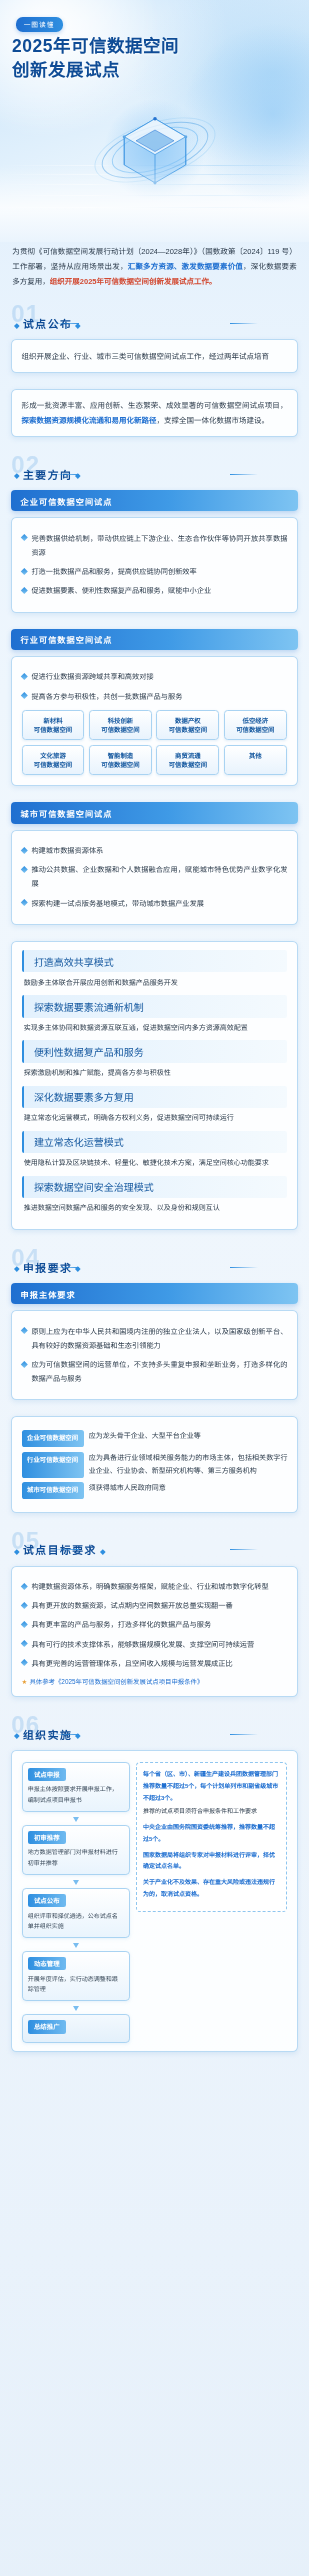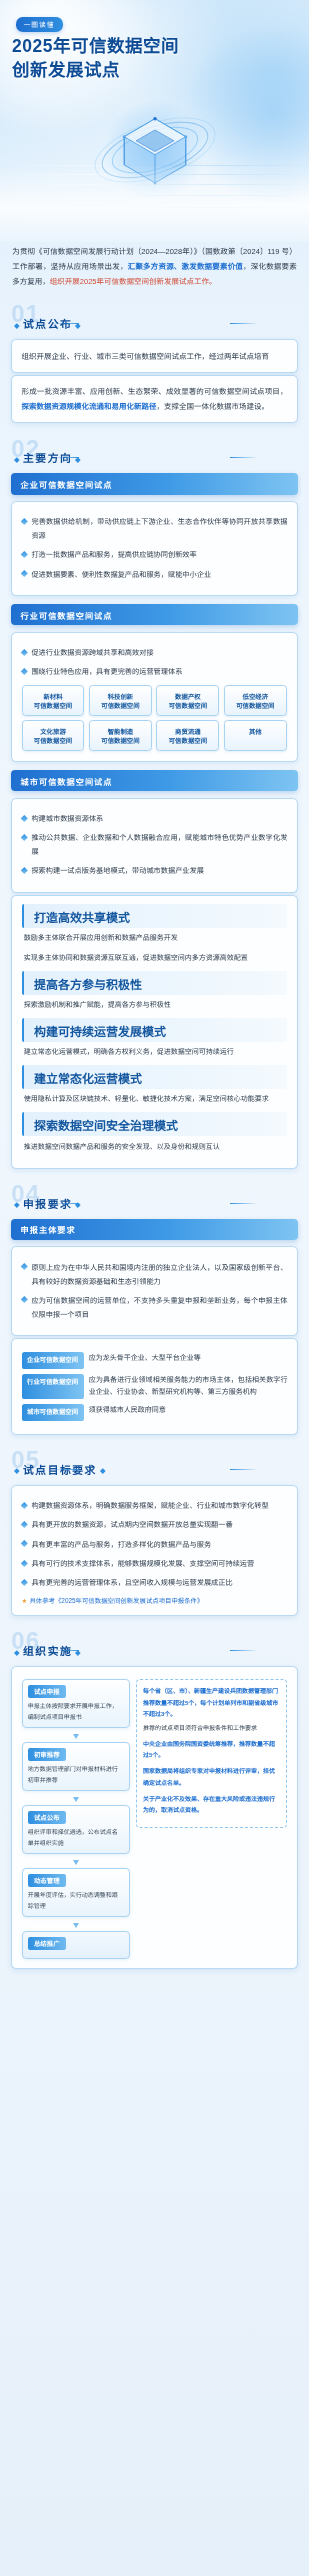--- a/index.html
+++ b/index.html
@@ -113,7 +113,7 @@
     font-size: 7.5px; line-height: 2.0; color: #2b3a4a; text-align: justify;
   }
   .para .hl { color: #1f6fd0; font-weight: bold; }
-  .para .hl-red { color: #d24a32; font-weight: normal; }
+  .para .hl-red { color: #d24a32; font-weight: bold; }
 
   .blue-band {
     background: linear-gradient(90deg, #1f6fd0 0%, #3f9ae6 55%, #7ec4f2 100%);

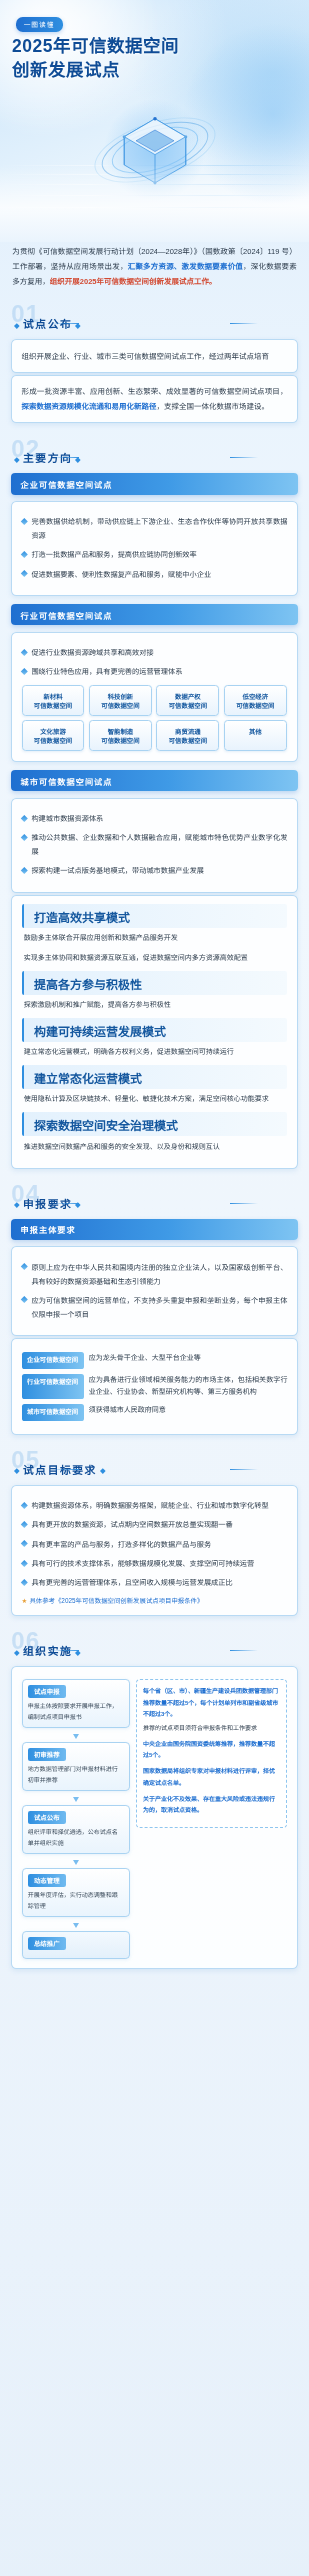--- a/index.html
+++ b/index.html
@@ -107,7 +107,7 @@
     border-radius: 5.2px;
     box-shadow: 0 1.5px 5.2px rgba(110,165,215,.18);
     padding: 8.2px 9.3px;
-    margin-bottom: 2px;
+    margin-bottom: 16px;
   }
   .para {
     font-size: 7.5px; line-height: 2.0; color: #2b3a4a; text-align: justify;

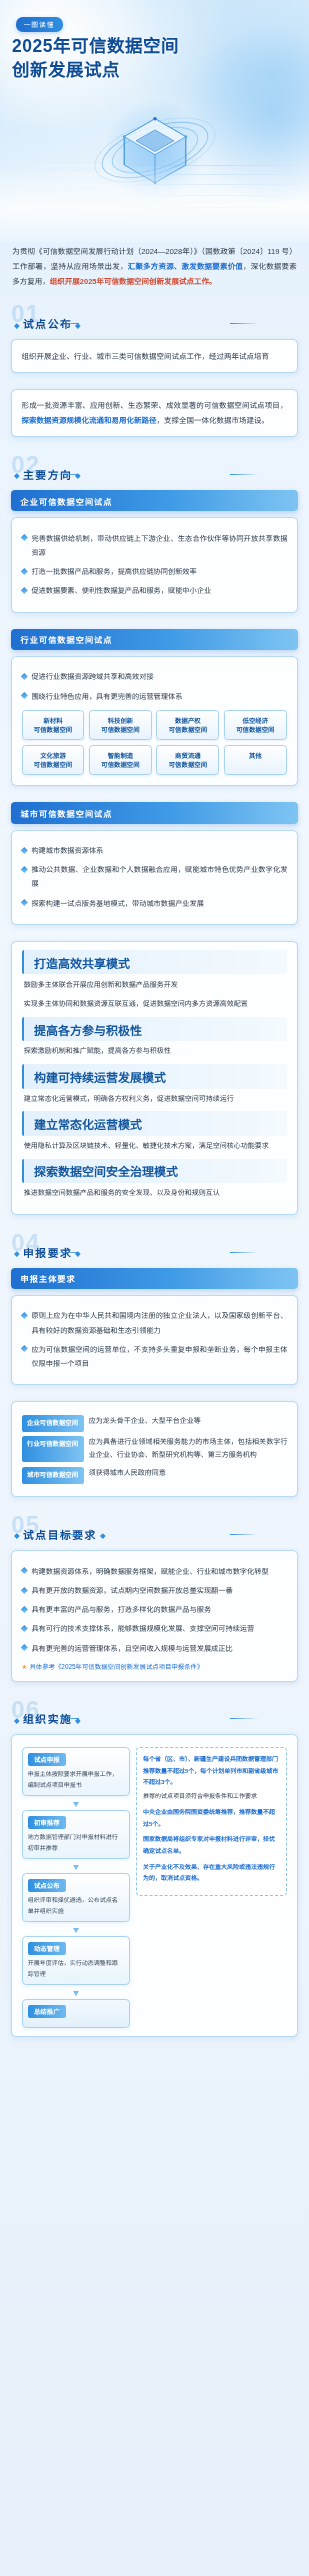--- a/index.html
+++ b/index.html
@@ -300,7 +300,7 @@
         </div>
       <div class="item">
           <span class="bullet"></span>
-          <span class="txt">围绕行业特色应用，具有更完善的运营管理体系</span>
+          <span class="txt">提高各方参与积极性，共创一批数据产品与服务</span>
         </div>
       <div class="tag-grid">
         <div class="tag" style="white-space:pre-line">新材料

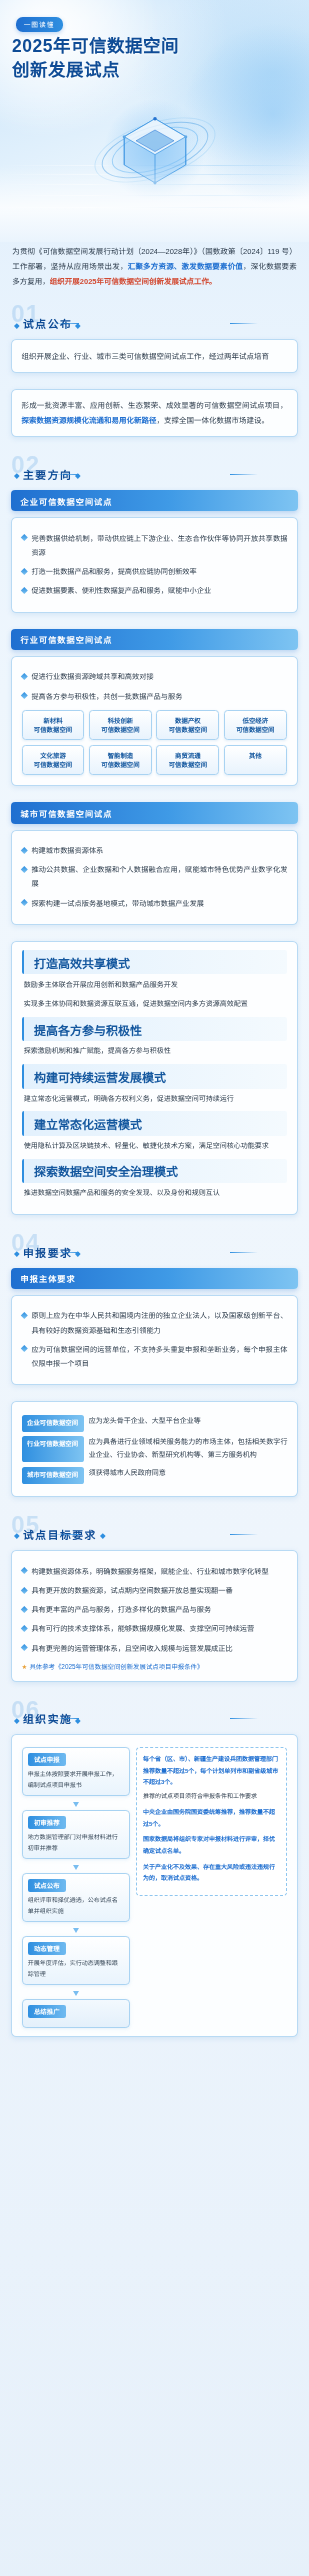--- a/index.html
+++ b/index.html
@@ -150,7 +150,7 @@
     border-left: 2.1px solid #2f8fe0; border-radius: 2.1px;
     padding: 3.6px 6.2px; margin-bottom: 3.1px;
   }
-  .task-h .t { font-size: 12px; font-weight:bold; color:#15589f; }
+  .task-h .t { font-size: 10px; font-weight:normal; color:#15589f; }
   .task-b { font-size: 7px; line-height: 1.95; color:#2b3a4a; padding: 0 2.1px; text-align: justify; }
 
   

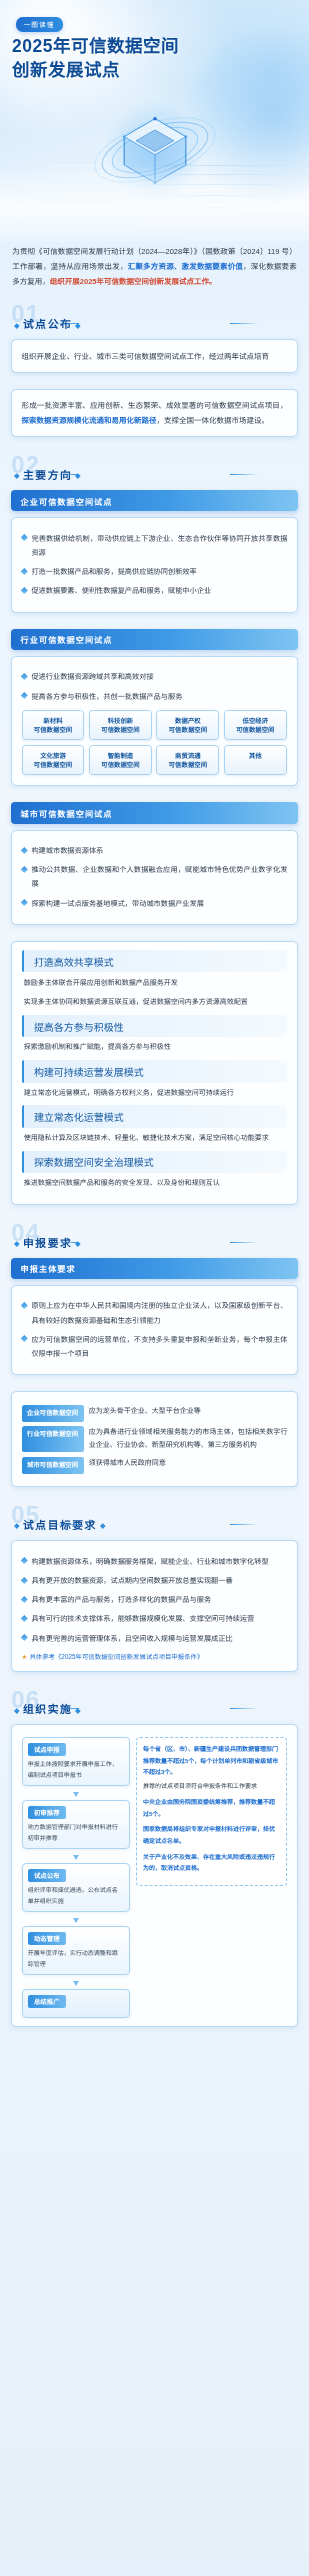--- a/index.html
+++ b/index.html
@@ -348,6 +348,10 @@
         <div class="task-b">鼓励多主体联合开展应用创新和数据产品服务开发</div>
       </div>
       <div class="task">
+        <div class="task-h">
+            <span class="bullet" style="margin:0"></span>
+            <span class="t">探索数据要素流通新机制</span>
+          </div>
         <div class="task-b">实现多主体协同和数据资源互联互通，促进数据空间内多方资源高效配置</div>
       </div>
       <div class="task">

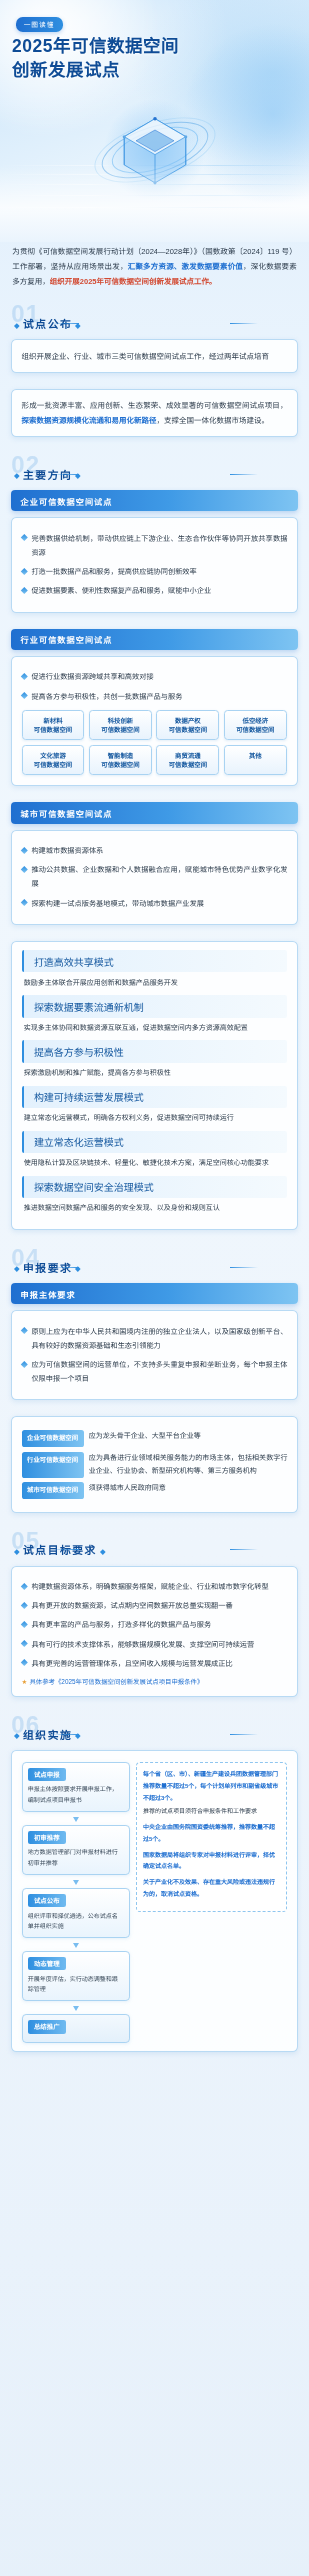--- a/index.html
+++ b/index.html
@@ -357,7 +357,7 @@
       <div class="task">
         <div class="task-h">
             <span class="bullet" style="margin:0"></span>
-            <span class="t">提高各方参与积极性</span>
+            <span class="t">便利性数据复产品和服务</span>
           </div>
         <div class="task-b">探索激励机制和推广赋能，提高各方参与积极性</div>
       </div>

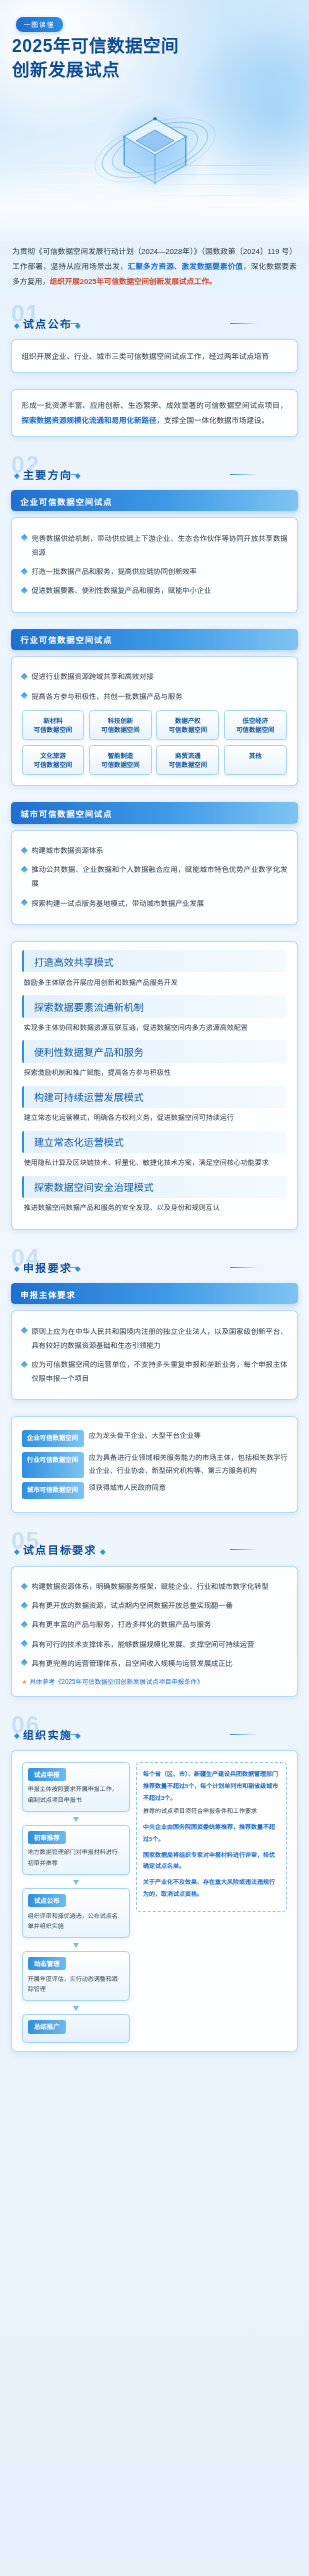--- a/index.html
+++ b/index.html
@@ -364,7 +364,7 @@
       <div class="task">
         <div class="task-h">
             <span class="bullet" style="margin:0"></span>
-            <span class="t">构建可持续运营发展模式</span>
+            <span class="t">深化数据要素多方复用</span>
           </div>
         <div class="task-b">建立常态化运营模式，明确各方权利义务，促进数据空间可持续运行</div>
       </div>

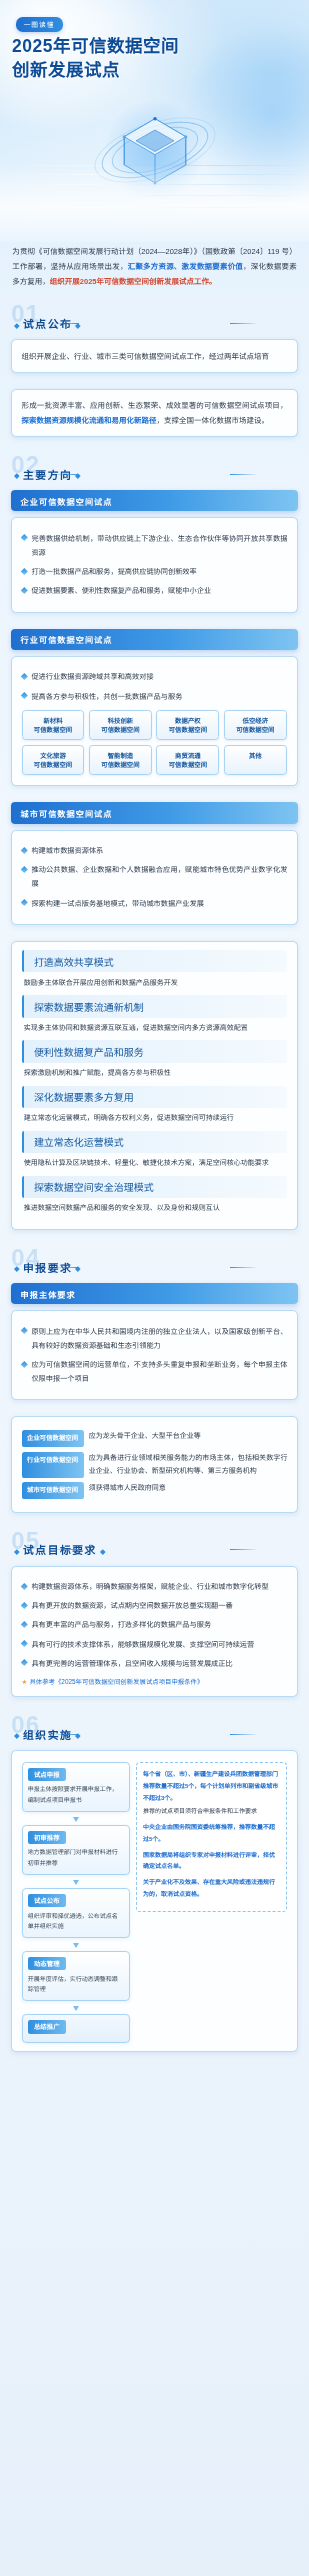--- a/index.html
+++ b/index.html
@@ -400,7 +400,7 @@
         </div>
       <div class="item">
           <span class="bullet"></span>
-          <span class="txt">应为可信数据空间的运营单位，不支持多头重复申报和垄断业务，每个申报主体仅限申报一个项目</span>
+          <span class="txt">应为可信数据空间的运营单位，不支持多头重复申报和垄断业务，打造多样化的数据产品与服务</span>
         </div>
     </div>
     <div class="card">

